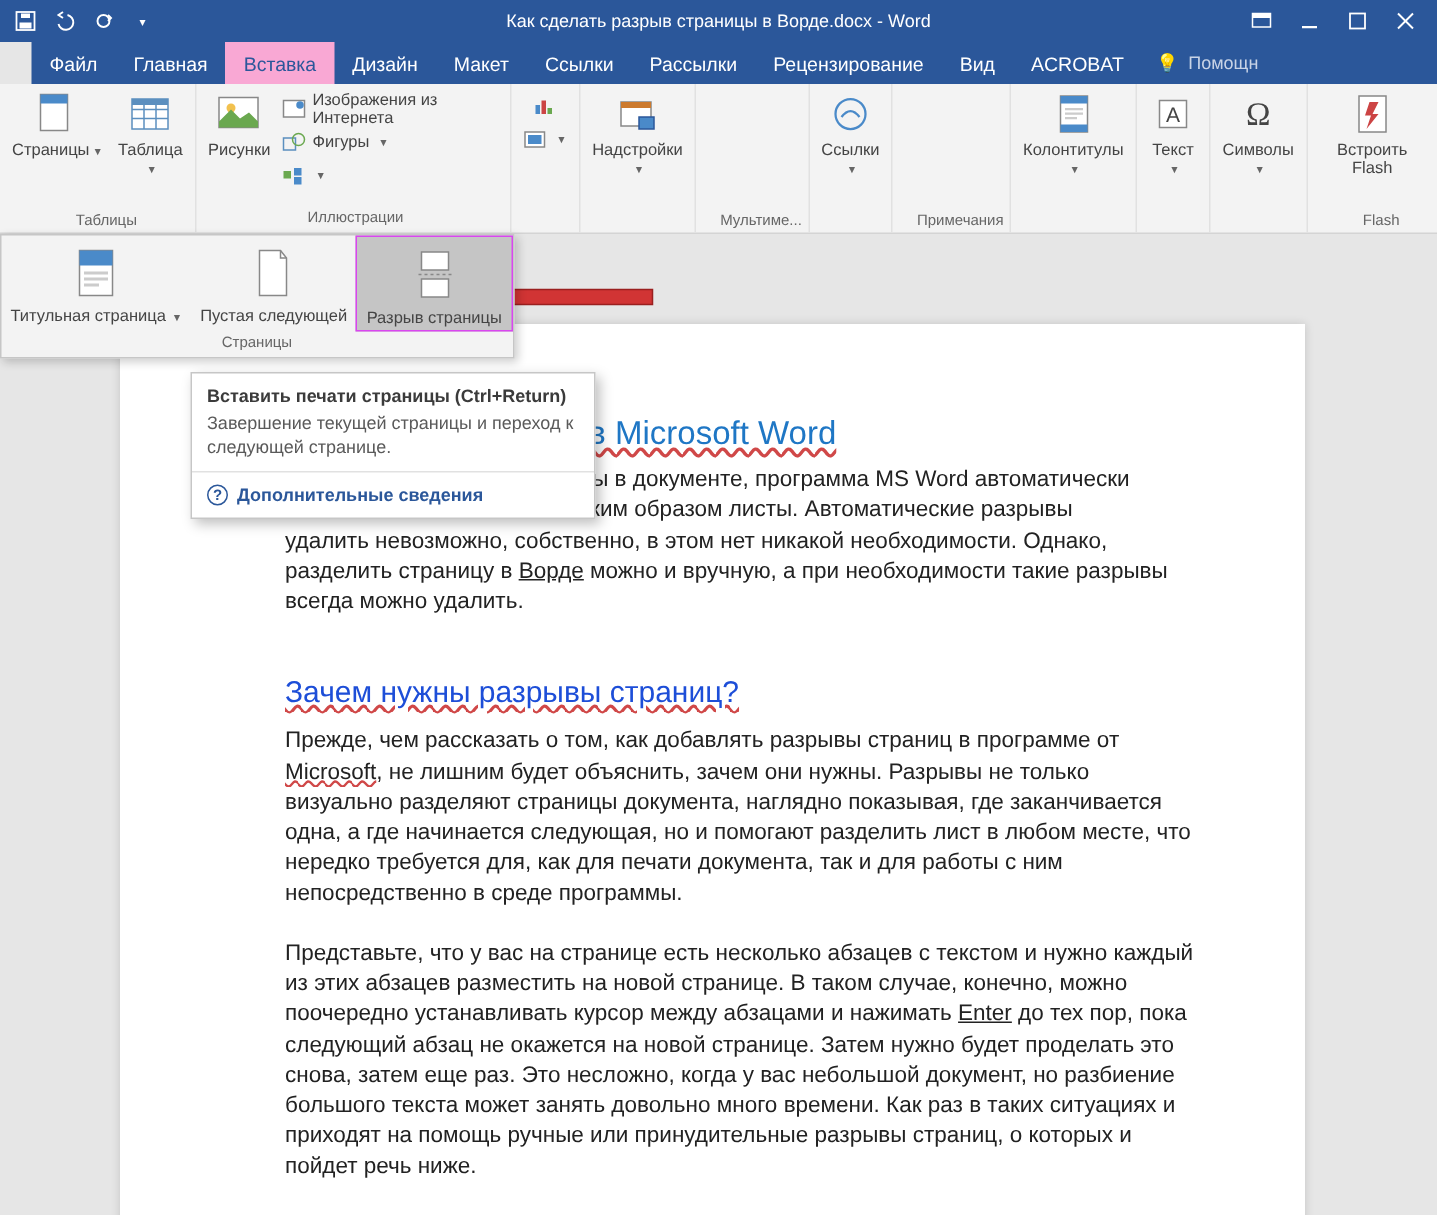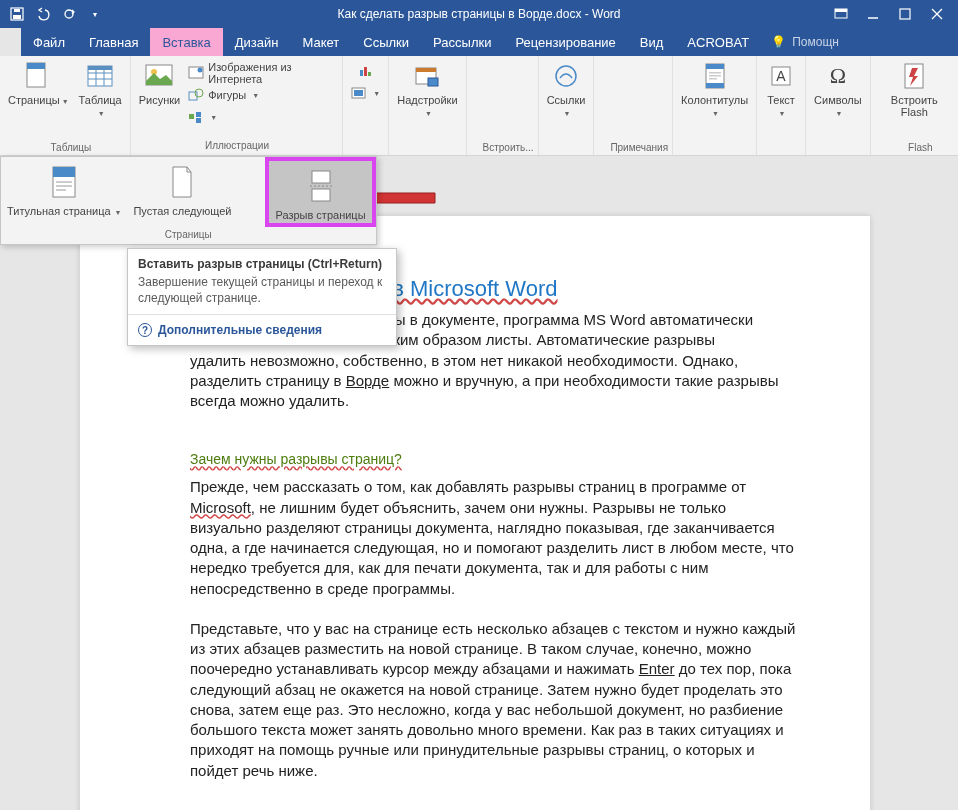--- a/index.html
+++ b/index.html
@@ -238,7 +238,7 @@
   </div>
 
   <div class="ribbon-group">
-    <div class="ribbon-group-label">Встроить...</div>
+    <div class="ribbon-group-label">Мультиме...</div>
   </div>
 
   <div class="ribbon-group">

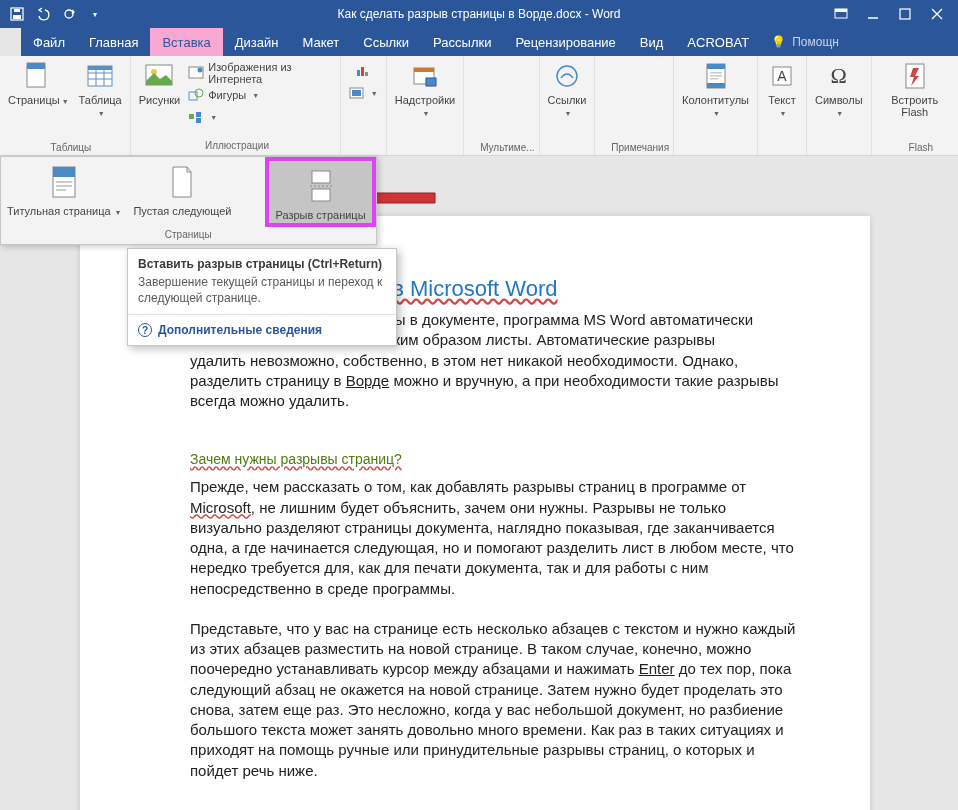--- a/index.html
+++ b/index.html
@@ -31,7 +31,7 @@
 .pages-dropdown { position: absolute; left: 0; top: 156px; background: #f3f3f3; border: 1px solid #c6c6c6; display: flex; flex-direction: column; box-shadow: 2px 2px 6px rgba(0,0,0,0.2); z-index: 10; }
 .pages-dropdown-row { display: flex; }
 .pages-btn { display: flex; flex-direction: column; align-items: center; padding: 6px 6px 2px 6px; cursor: pointer; font-size: 11px; color: #444; }
-.pages-btn.highlighted { background: #c5c5c5; border: 4px solid #d946ef; margin-left: 28px; }
+.pages-btn.highlighted { background: #c5c5c5; border: 1px solid #d946ef; }
 .pages-btn .p-icon { width: 40px; height: 40px; display: flex; align-items: center; justify-content: center; margin-bottom: 2px; }
 .pages-btn .p-label { text-align: center; line-height: 1.1; }
 .pages-group-label { font-size: 10px; color: #666; text-align: center; padding: 2px 0 4px 0; }

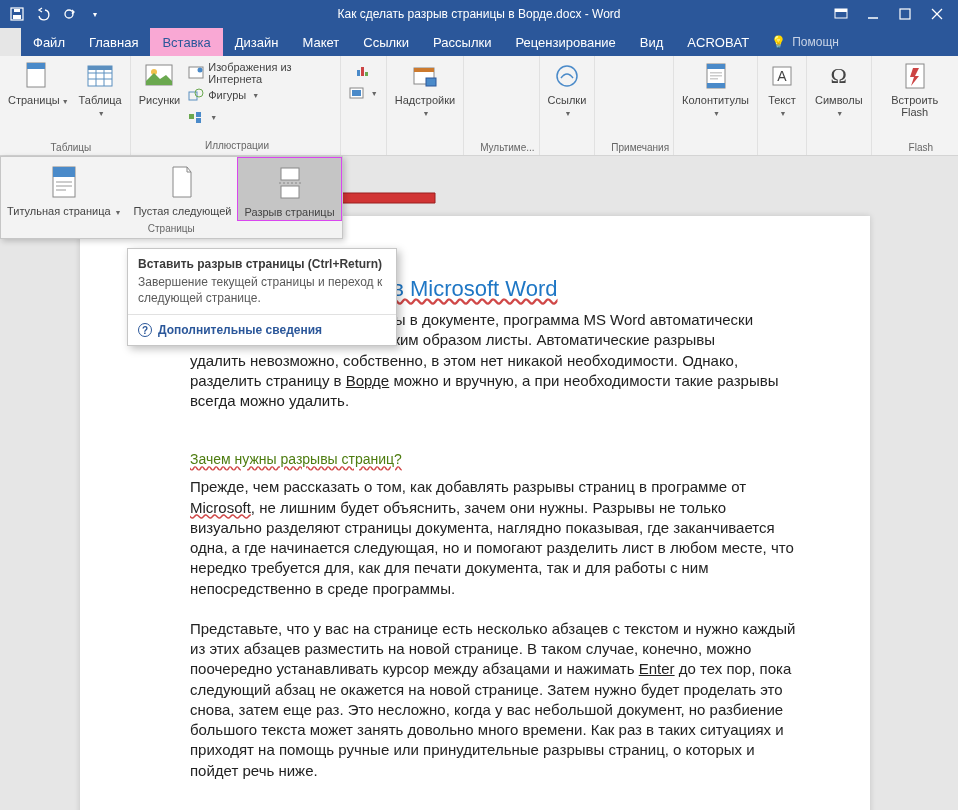--- a/index.html
+++ b/index.html
@@ -364,7 +364,7 @@
 </div>
 
 <div class="tooltip">
-  <div class="tooltip-title">Вставить разрыв страницы (Ctrl+Return)</div>
+  <div class="tooltip-title">Вставить печати страницы (Ctrl+Return)</div>
   <div class="tooltip-desc">Завершение текущей страницы и переход к следующей странице.</div>
   <div class="tooltip-footer">
     <span class="info-icon">?</span>

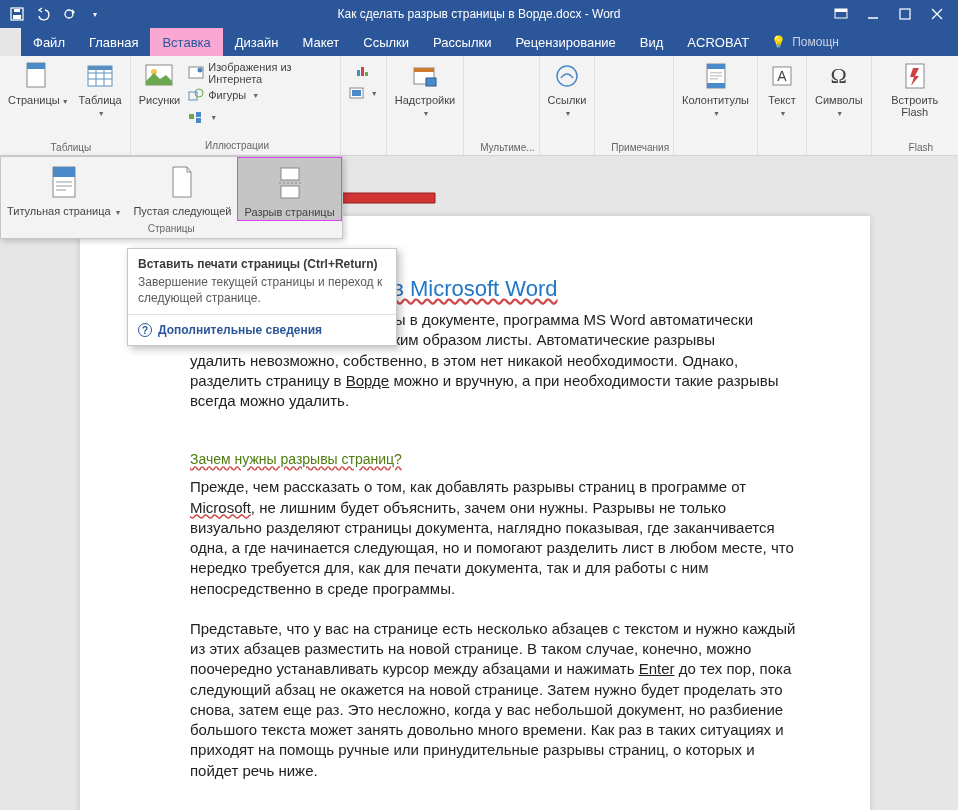--- a/index.html
+++ b/index.html
@@ -47,7 +47,7 @@
 .document-area { position: absolute; left: 0; top: 156px; right: 0; bottom: 0; background: #e6e6e6; overflow: hidden; }
 .page { position: absolute; left: 80px; top: 60px; width: 790px; min-height: 800px; background: #fff; box-shadow: 0 0 6px rgba(0,0,0,0.15); padding: 60px 70px 40px 110px; }
 .doc-heading { color: #1f77c5; font-size: 22px; font-weight: 400; margin-bottom: 8px; text-decoration: underline; text-decoration-style: wavy; text-decoration-color: #d04848; }
-.doc-heading2 { color: #4d7c0f; font-size: 14px; font-weight: 400; margin: 40px 0 10px 0; text-decoration: underline; text-decoration-style: wavy; text-decoration-color: #d04848; }
+.doc-heading2 { color: #1d4ed8; font-size: 20px; font-weight: 400; margin: 40px 0 10px 0; text-decoration: underline; text-decoration-style: wavy; text-decoration-color: #d04848; }
 .doc-text { color: #222; font-size: 15px; line-height: 1.35; margin-bottom: 20px; }
 .doc-text u { text-decoration: underline; }
 .doc-link { text-decoration: underline; text-decoration-style: wavy; text-decoration-color: #d04848; }

